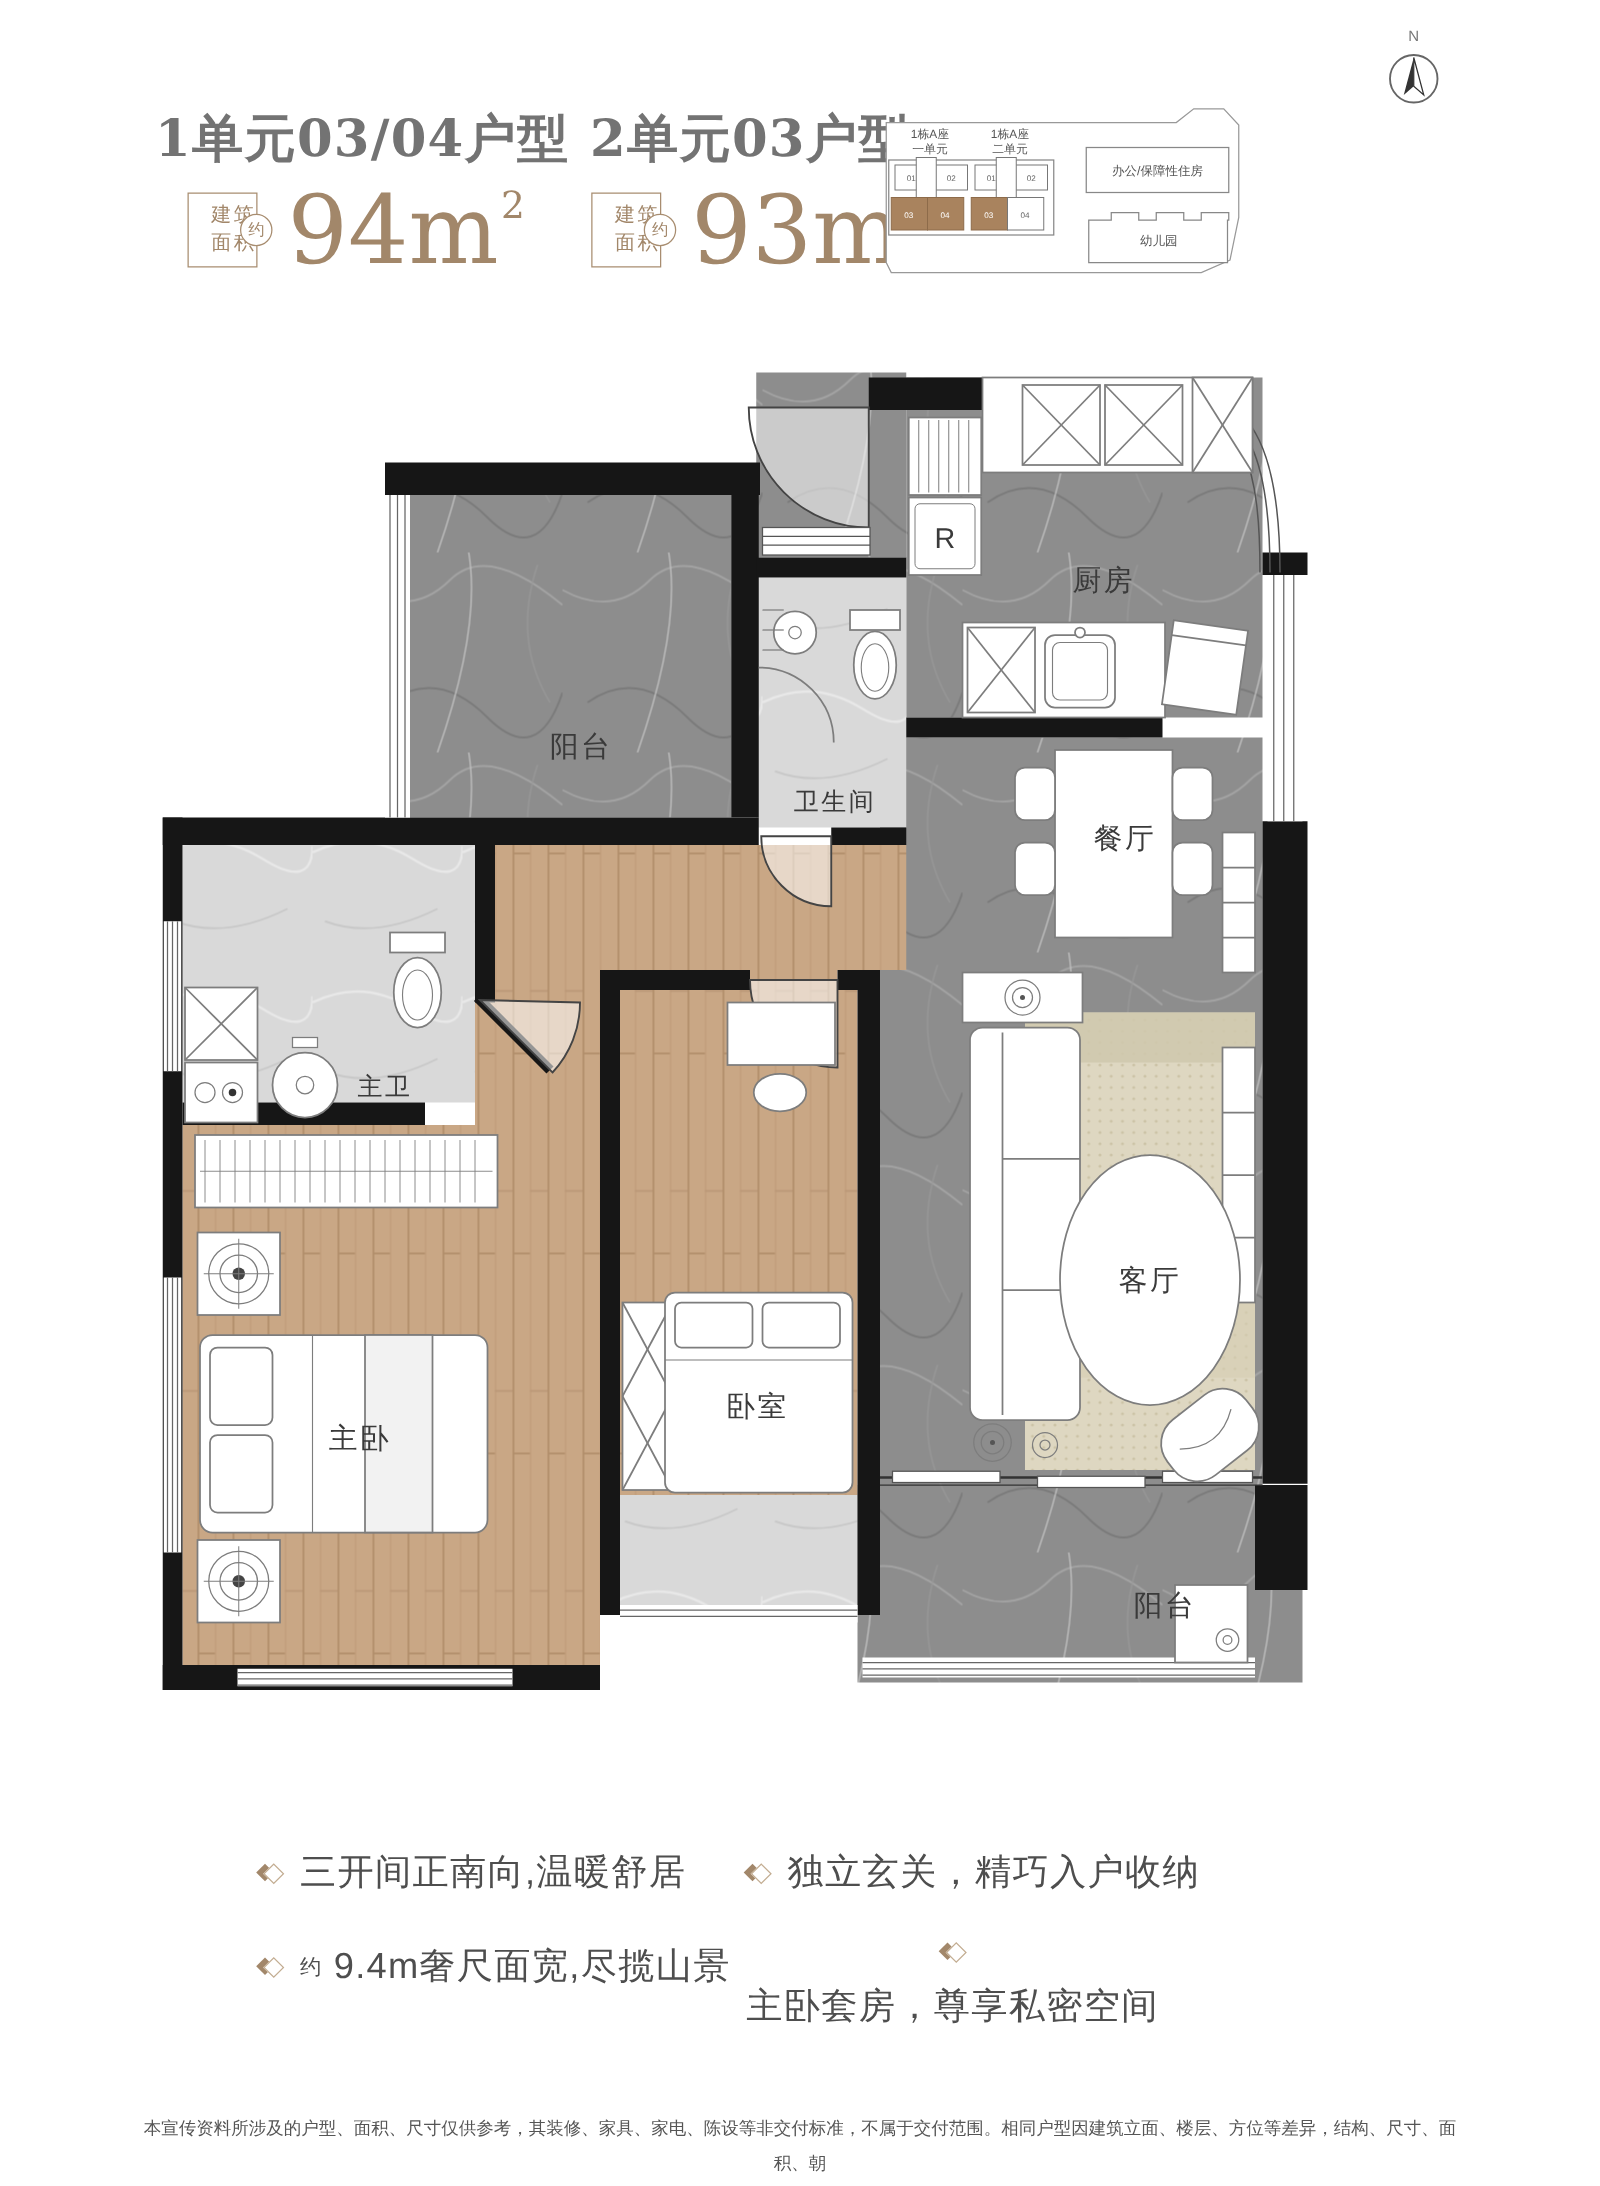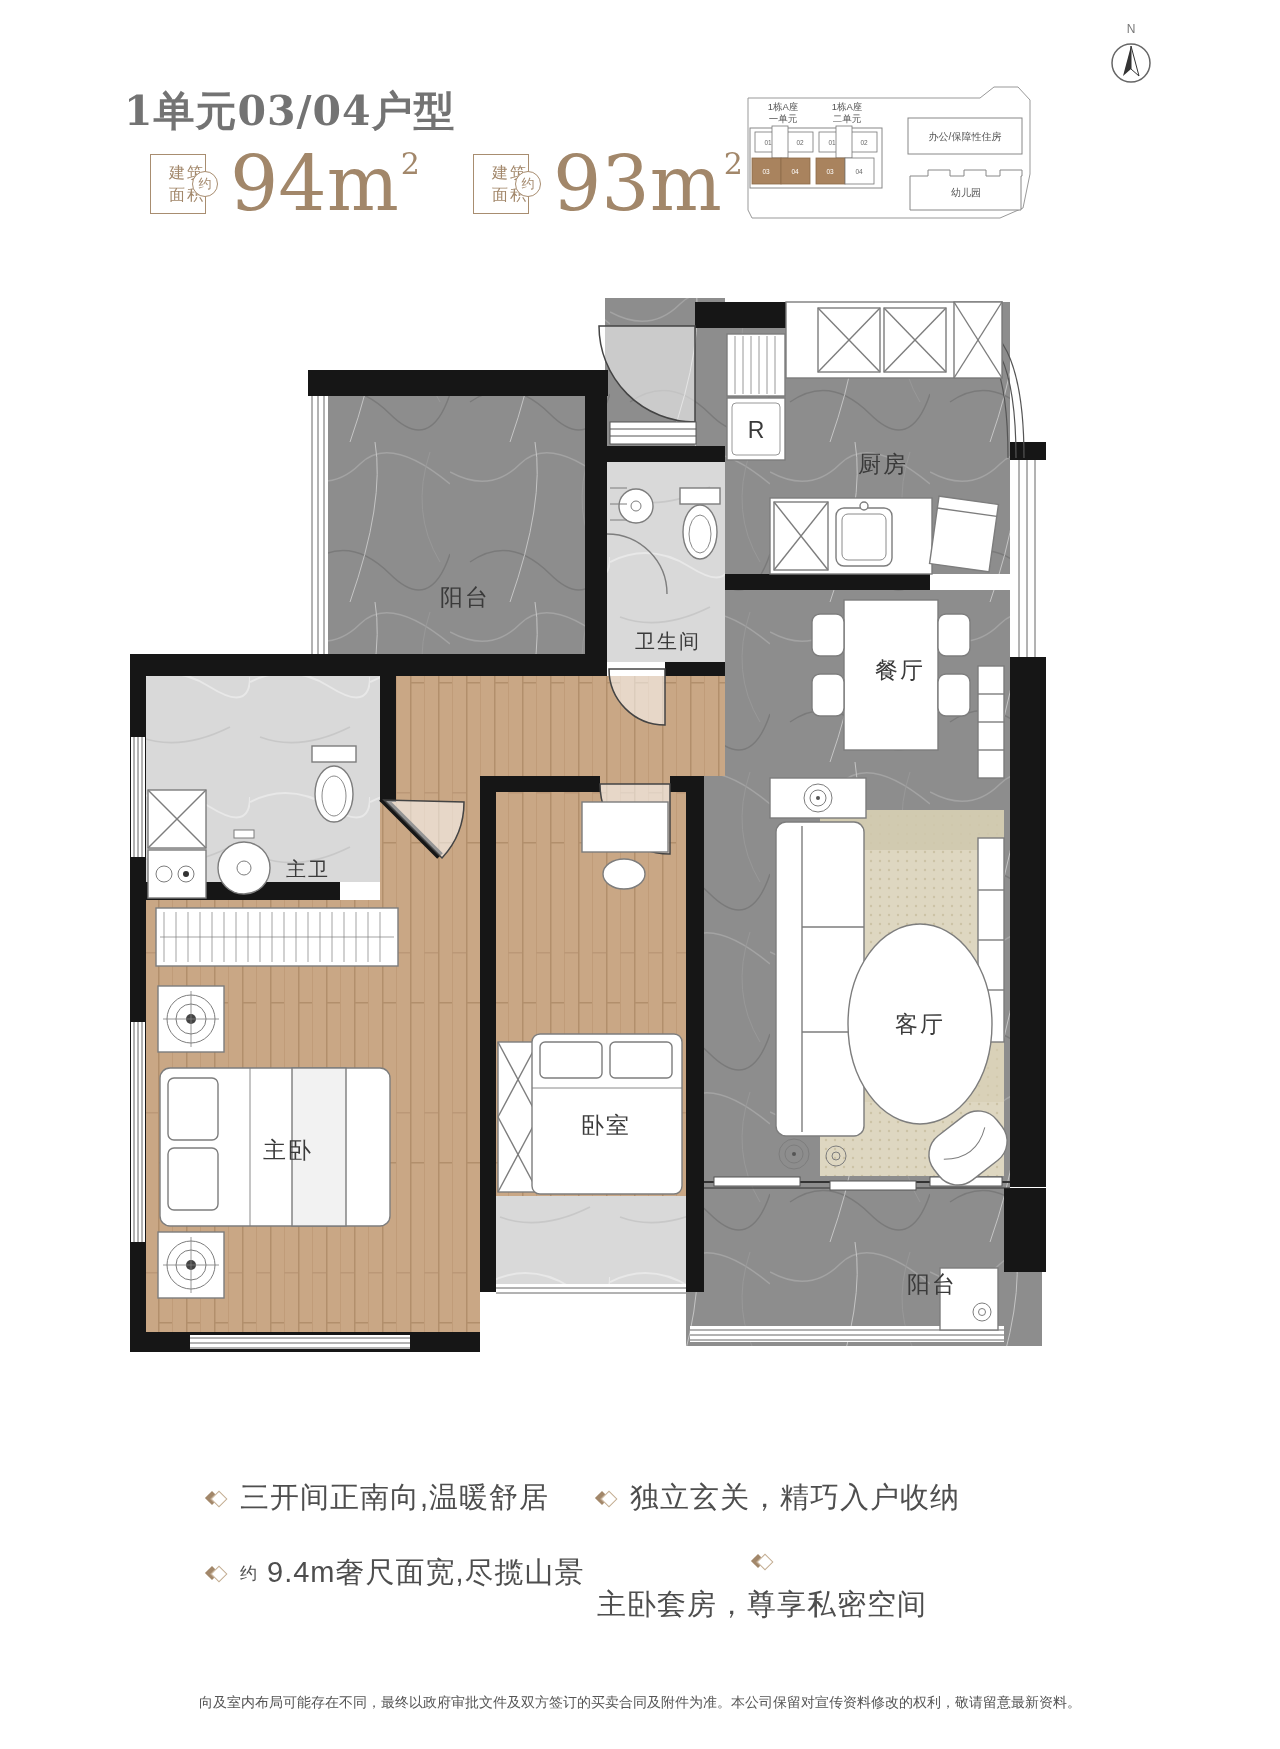--- a/index.html
+++ b/index.html
@@ -49,6 +49,7 @@
 <div class="canvas">
 
   <div id="t1" class="unit-title">1单元03/04户型</div>
+  <div id="t2" class="unit-title">2单元03户型</div>
 
   <div id="b1" class="badge">
     <div class="area-box">

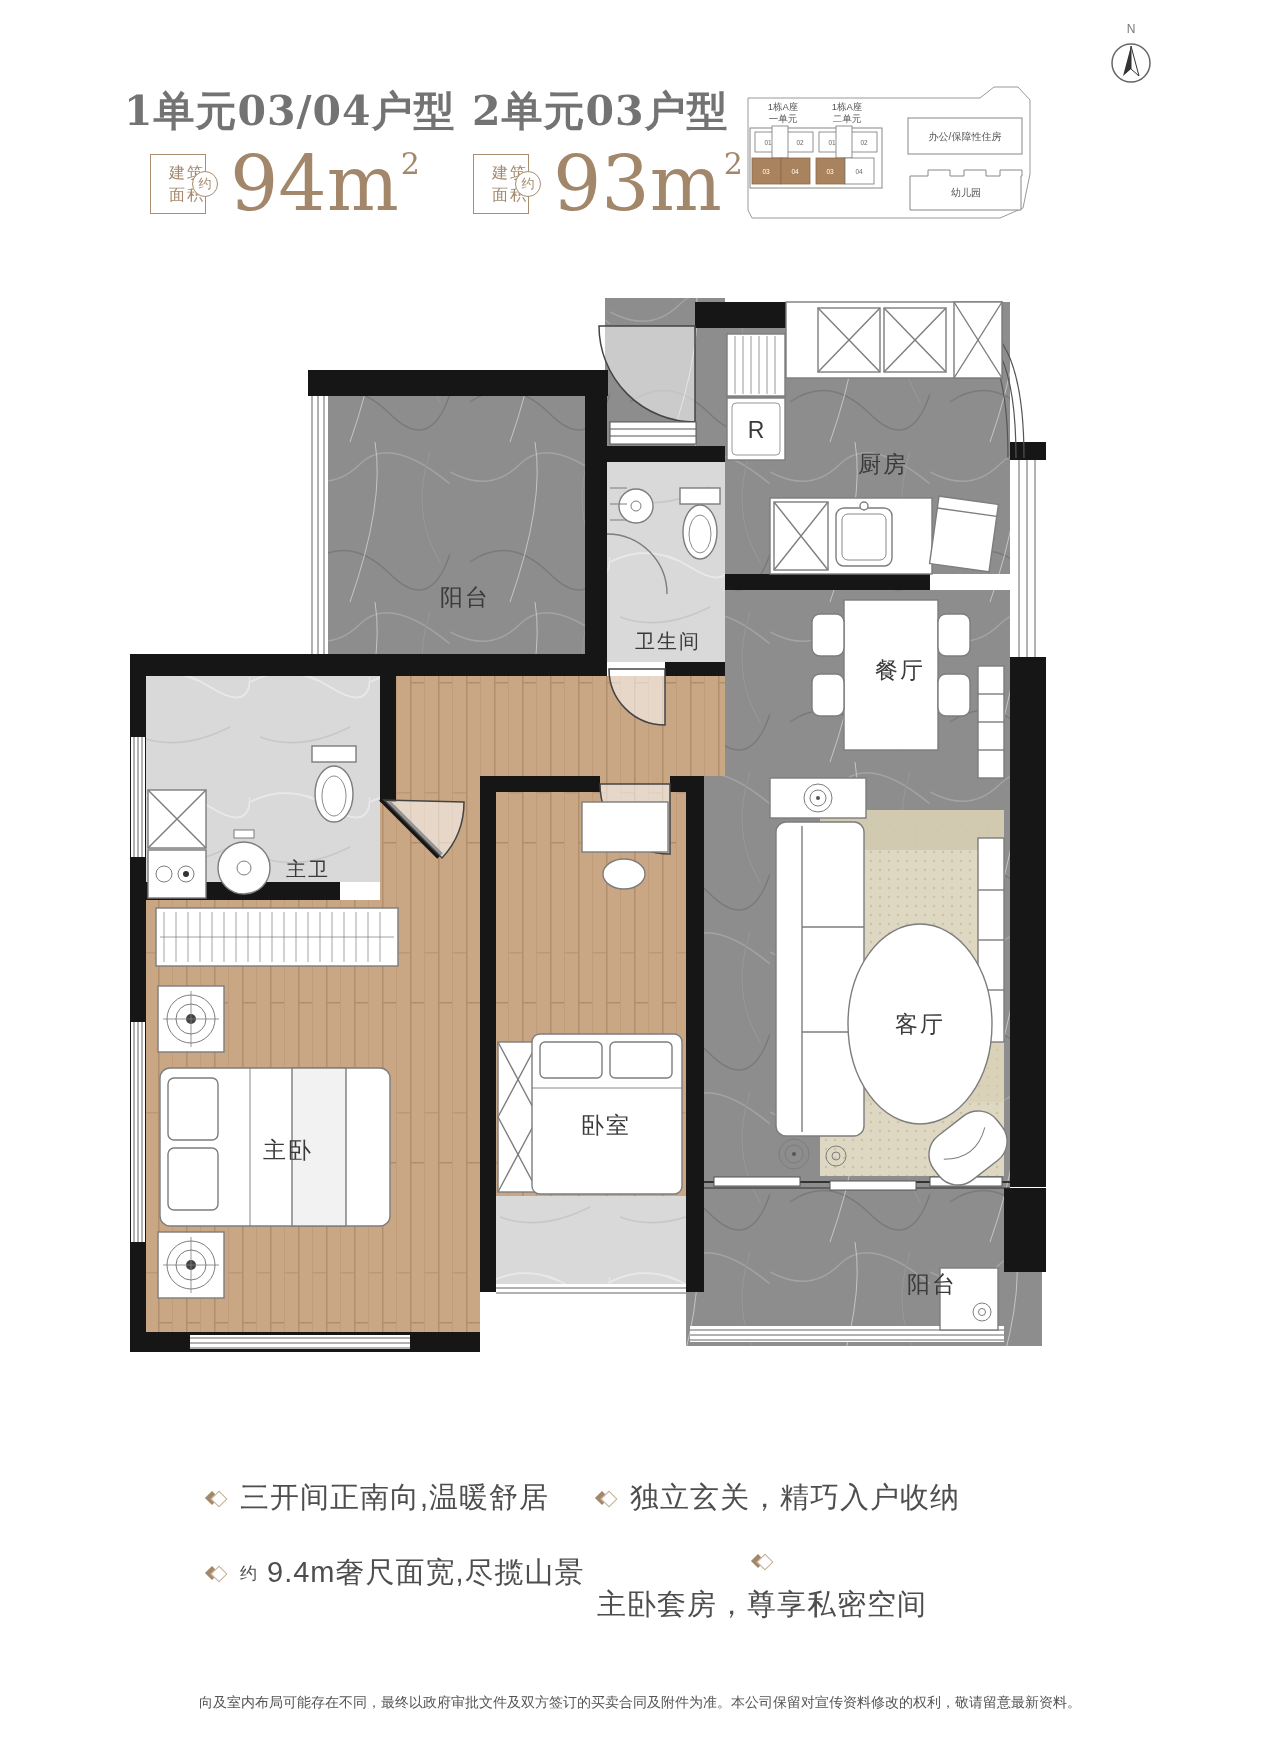--- a/index.html
+++ b/index.html
@@ -23,7 +23,7 @@
   .compass{position:absolute;left:1098px;top:22px;width:66px;height:74px;}
   .compass .n{display:block;text-align:center;font-size:12px;color:#777;}
   
-  .keyplan{position:absolute;left:742px;top:84px;width:292px;height:138px;}
+  .keyplan{position:absolute;left:703px;top:84px;width:292px;height:138px;}
   
   .plan{position:absolute;left:130px;top:282px;width:920px;height:1070px;}
   .room-label{font-size:23px;fill:#3a3a3a;letter-spacing:2px;font-weight:500;

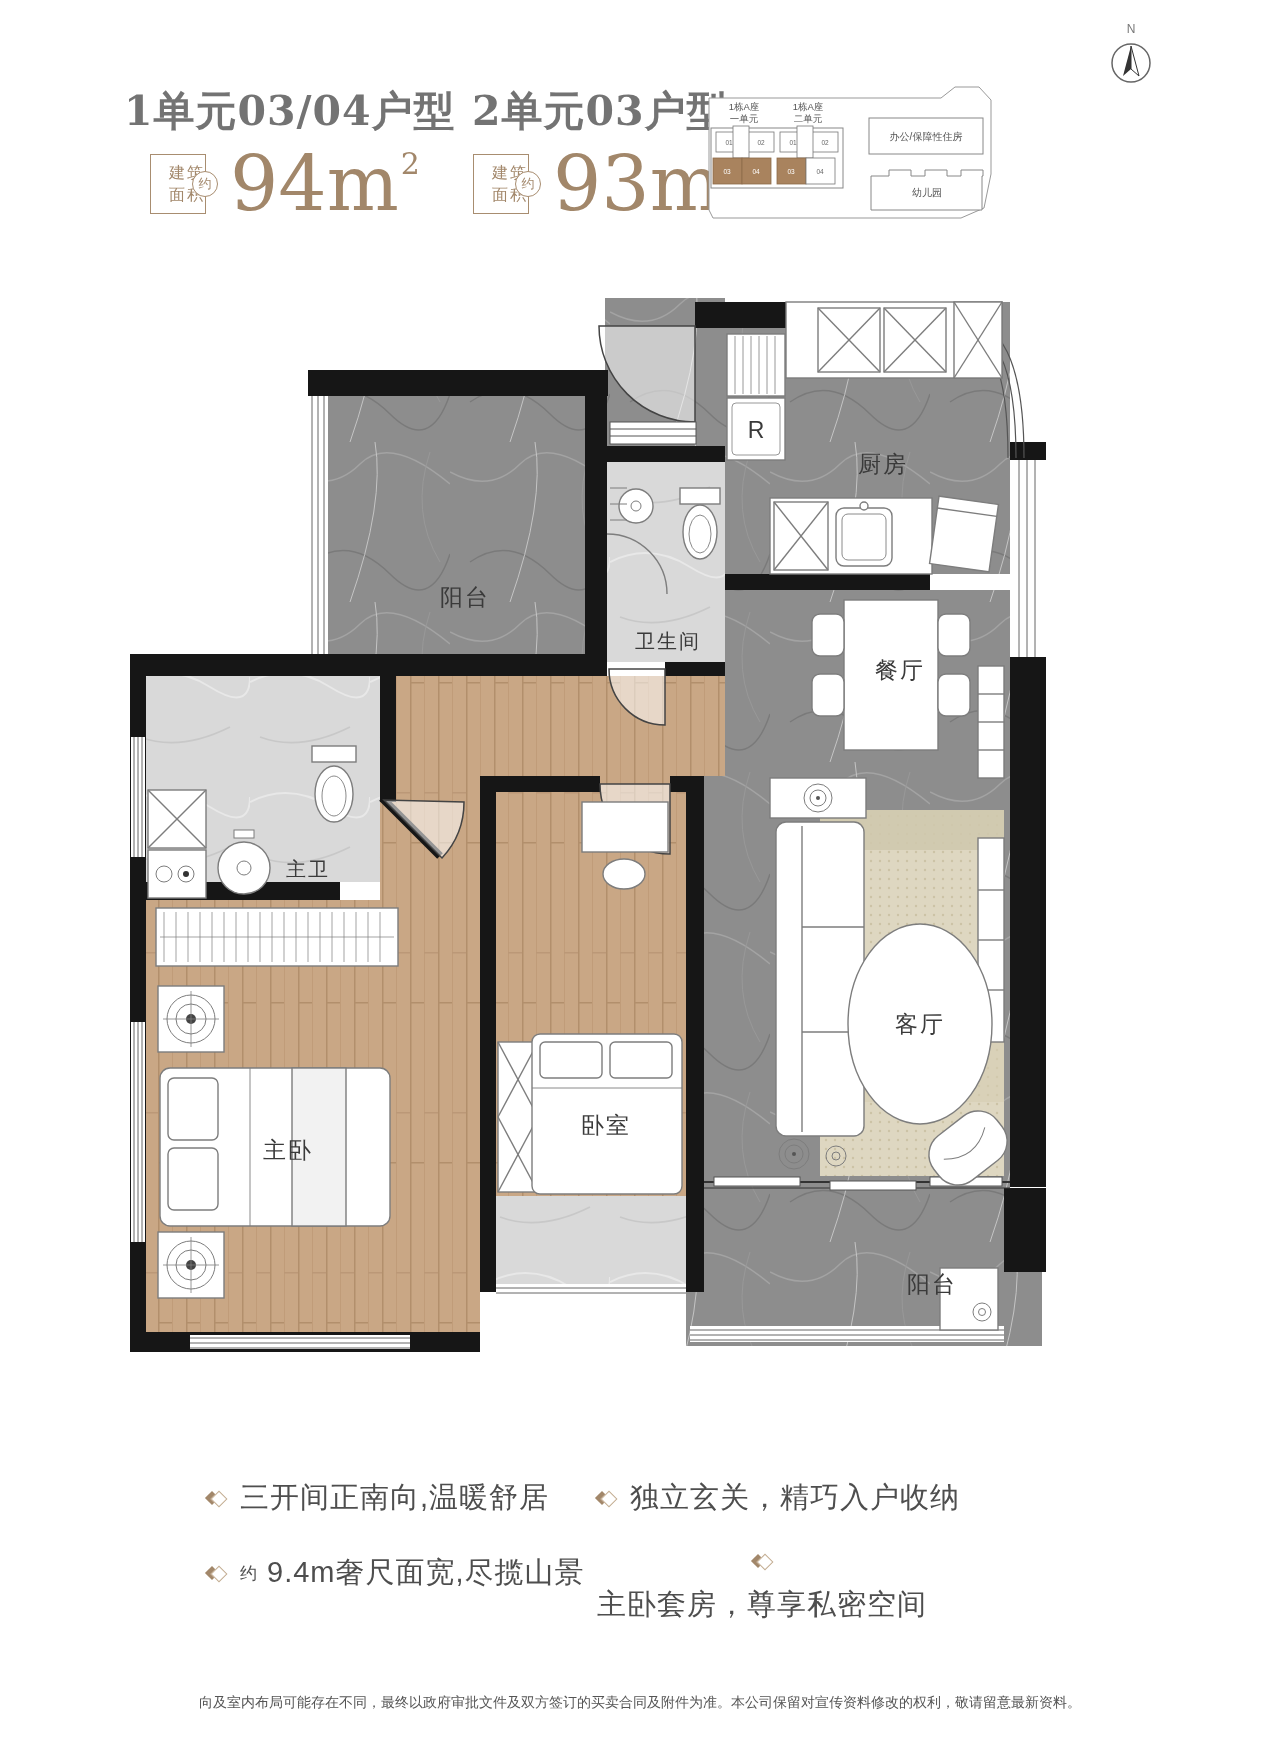--- a/index.html
+++ b/index.html
@@ -443,6 +443,7 @@
   </div>
 
   <div class="disclaimer">
+    <div>本宣传资料所涉及的户型、面积、尺寸仅供参考，其装修、家具、家电、陈设等非交付标准，不属于交付范围。相同户型因建筑立面、楼层、方位等差异，结构、尺寸、面积、朝</div>
     <div>向及室内布局可能存在不同，最终以政府审批文件及双方签订的买卖合同及附件为准。本公司保留对宣传资料修改的权利，敬请留意最新资料。</div>
   </div>
 

